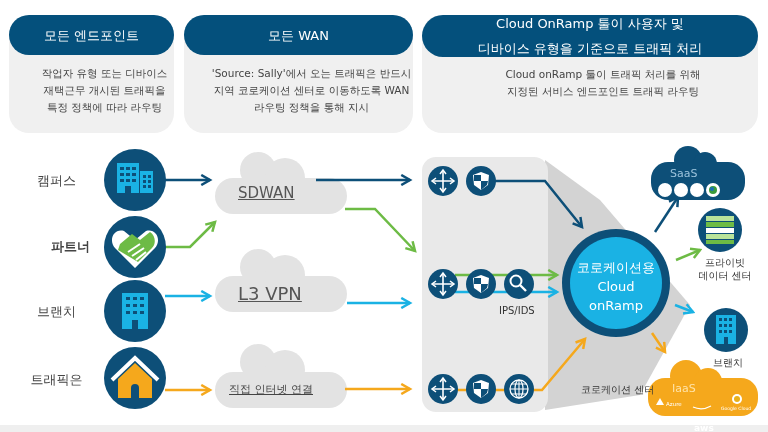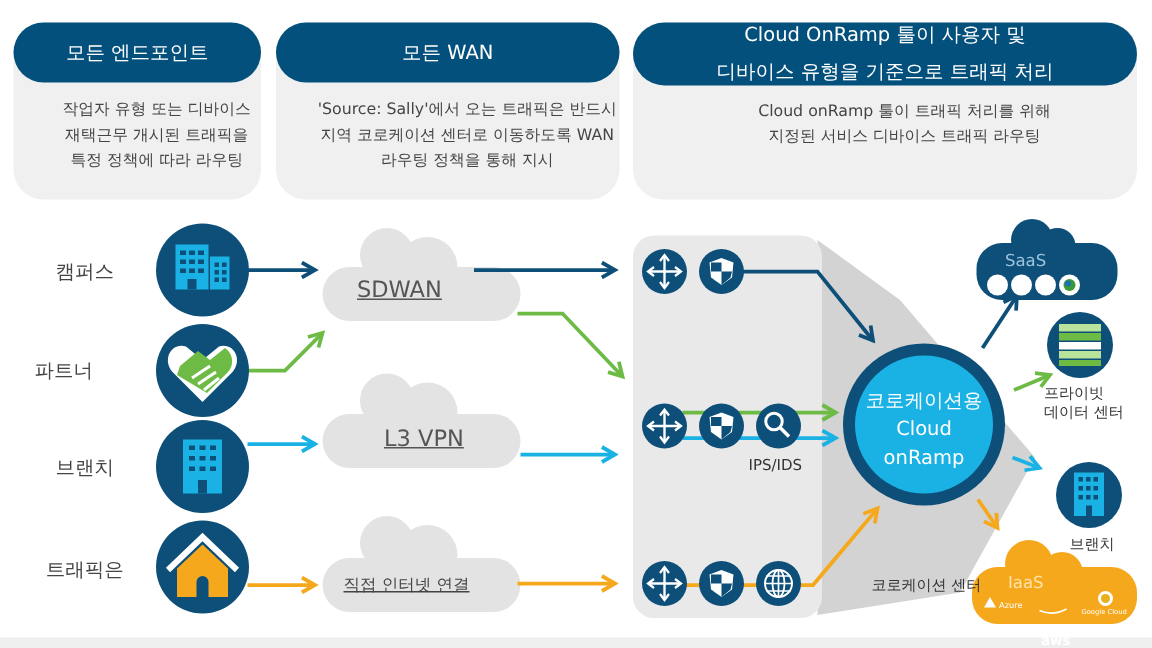--- a/index.html
+++ b/index.html
@@ -67,7 +67,7 @@
   </div>
   <div class="card-body">
     <span>Cloud onRamp 툴이 트래픽 처리를 위해</span>
-    <span>지정된 서비스 디바이스 트래픽 라우팅</span>
+    <span>지정된 서비스 엔드포인트 트래픽 라우팅</span>
   </div>
 </div>
 

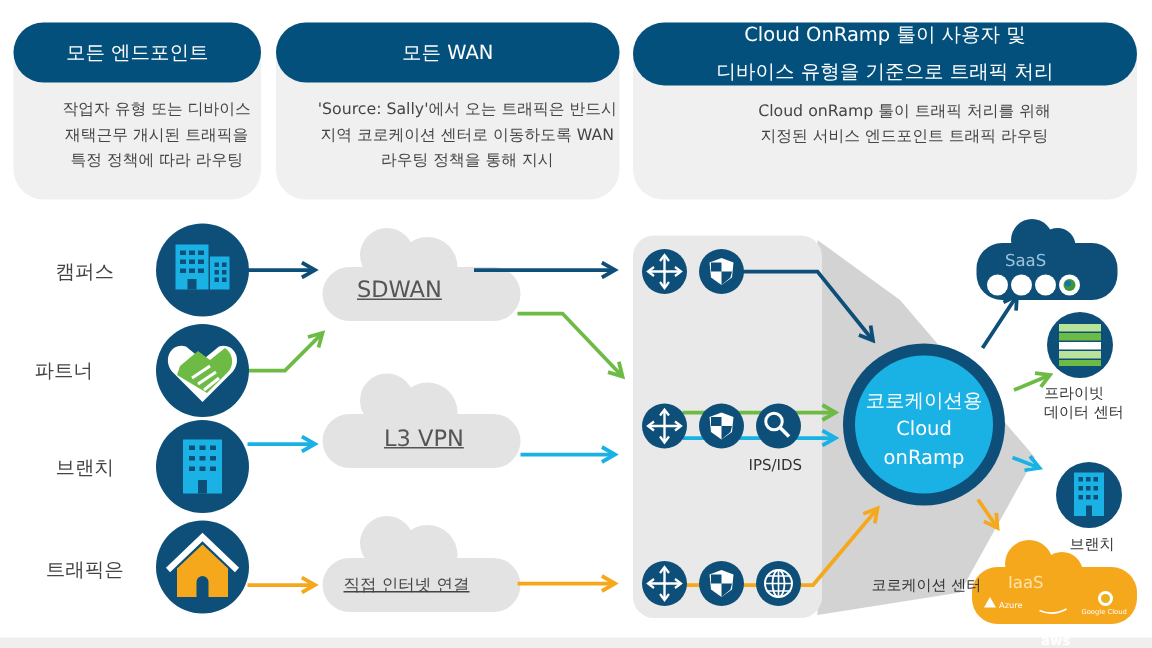--- a/index.html
+++ b/index.html
@@ -285,7 +285,7 @@
 <div class="footer-band"></div>
 
 <div class="src-label" style="left:14px; top:172px;">캠퍼스</div>
-<div class="src-label" style="left:0; top:238px;">파트너</div>
+<div class="src-label" style="left:28px; top:238px;font-weight:bold;">파트너</div>
 <div class="src-label" style="left:14px; top:303px;">브랜치</div>
 <div class="src-label" style="left:14px; top:371px;">트래픽은</div>
 

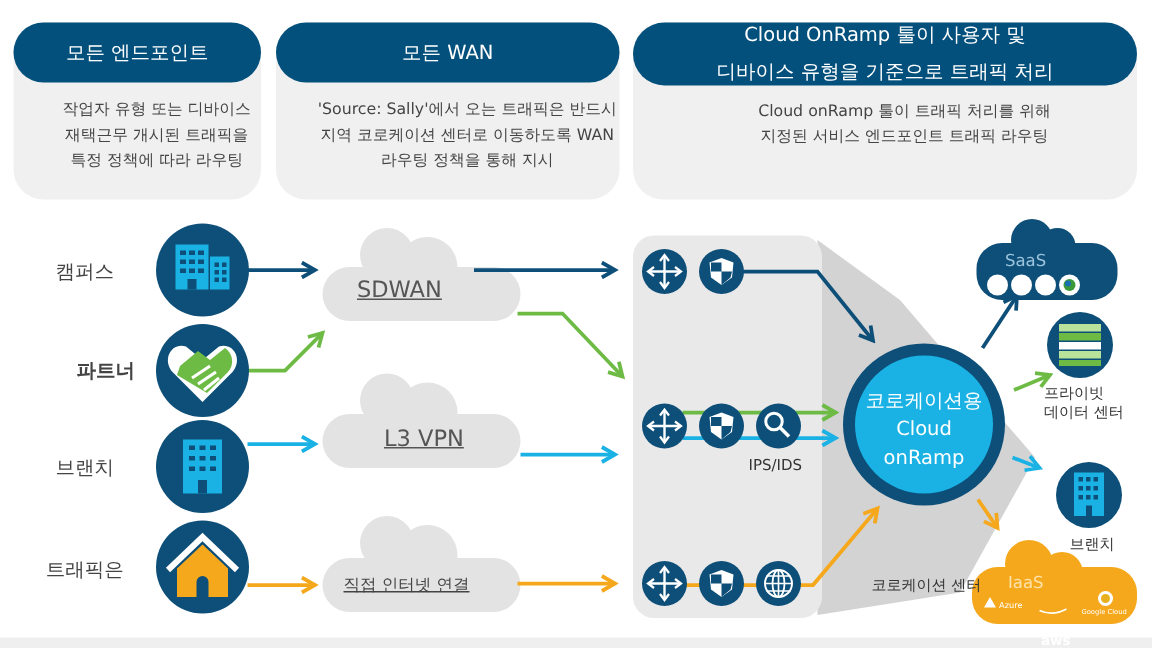--- a/index.html
+++ b/index.html
@@ -303,7 +303,7 @@
 <div class="lbl" style="left:581px; top:383px;">코로케이션 센터</div>
 
 <div class="saas-text">SaaS</div>
-<div class="lbl" style="left:696px; top:256px; width:58px; line-height:13px;">
+<div class="lbl" style="left:696px; top:256px; text-align:center; width:58px; line-height:13px;">
   <span style="display:block">프라이빗</span>
   <span style="display:block">데이터 센터</span>
 </div>

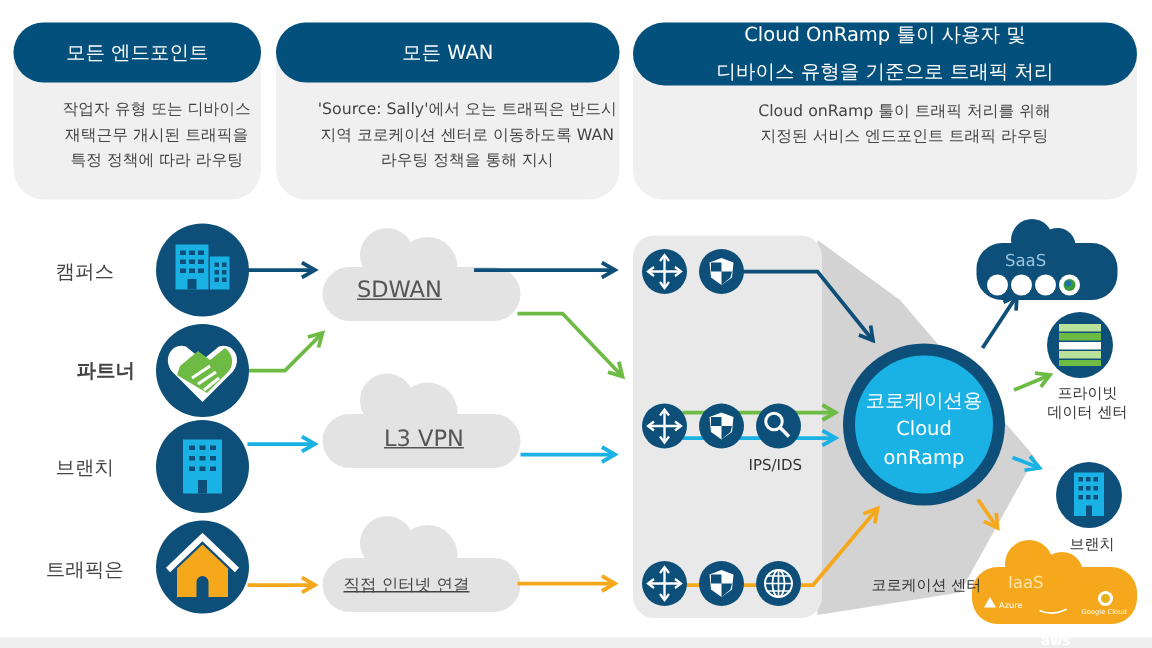--- a/index.html
+++ b/index.html
@@ -290,7 +290,7 @@
 <div class="src-label" style="left:14px; top:371px;">트래픽은</div>
 
 <div class="cloud-label" style="left:238px; top:184px; font-size:15px;">SDWAN</div>
-<div class="cloud-label" style="left:256px; top:283px; font-size:15px;">L3 VPN</div>
+<div class="cloud-label" style="left:238px; top:283px; font-size:18px;">L3 VPN</div>
 <div class="cloud-label" style="left:229px; top:382px; font-size:11px; color:#444;">직접 인터넷 연결</div>
 
 <div class="lbl" style="left:499px; top:305px;">IPS/IDS</div>

